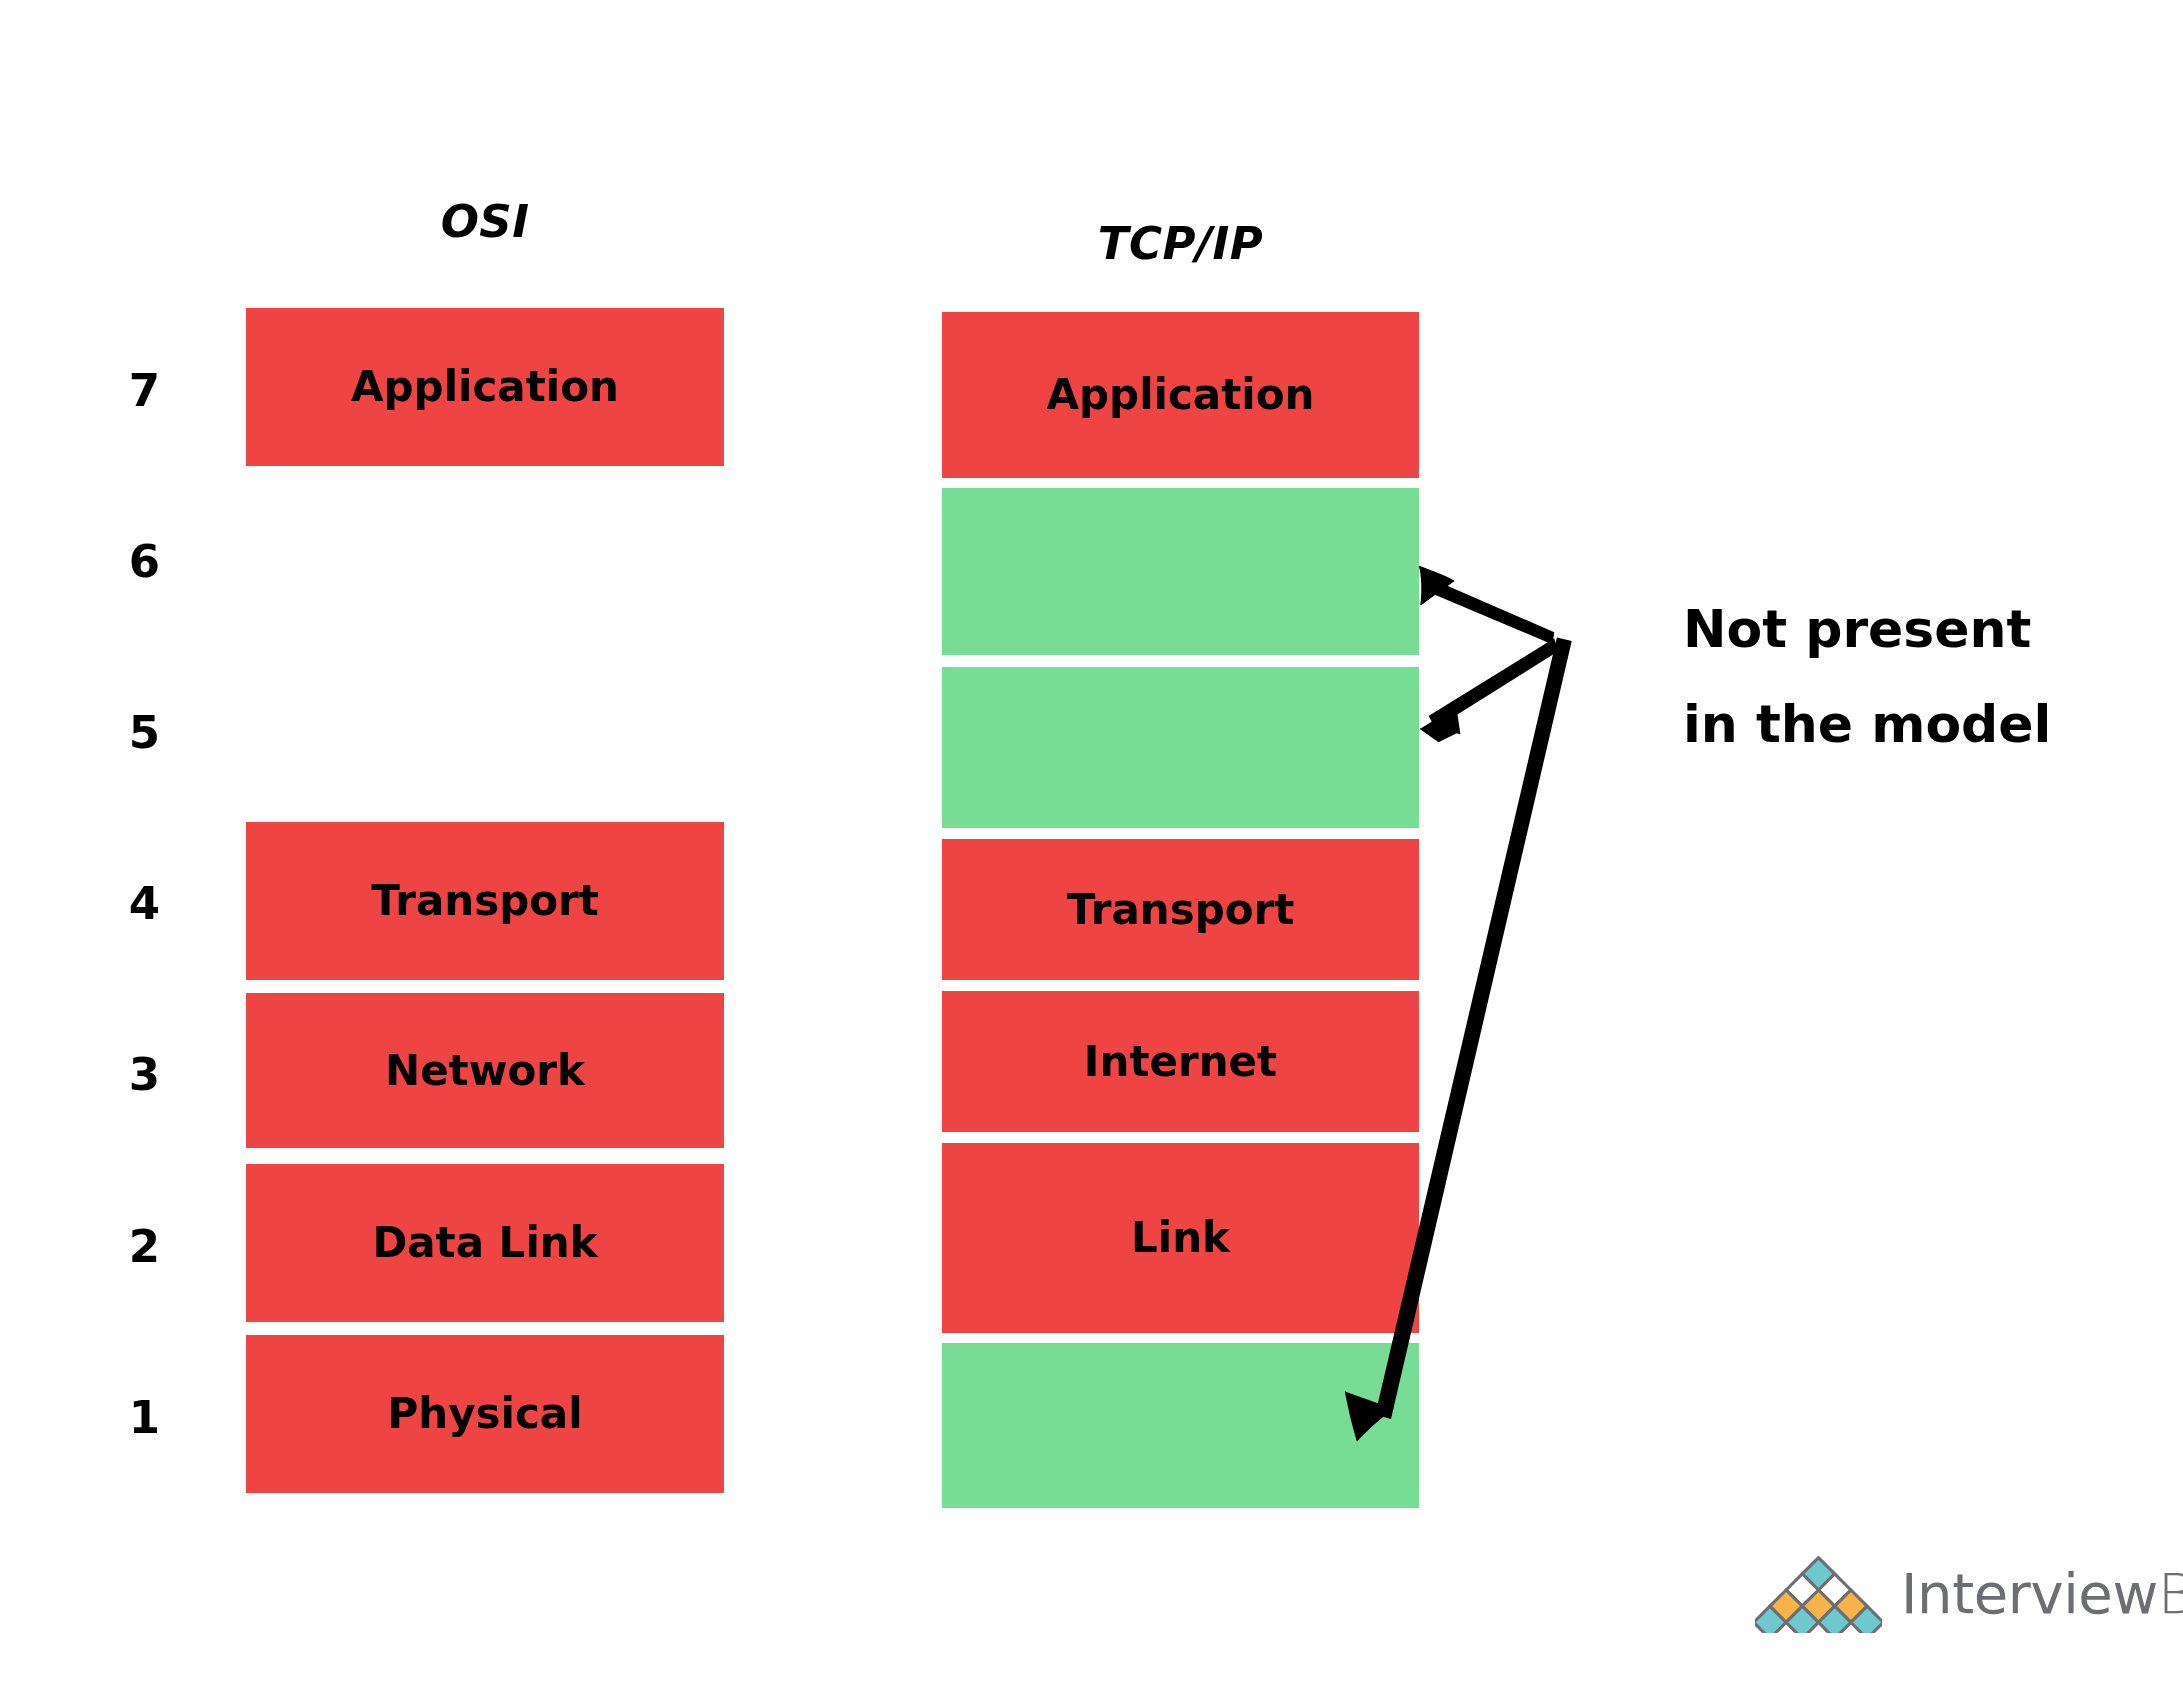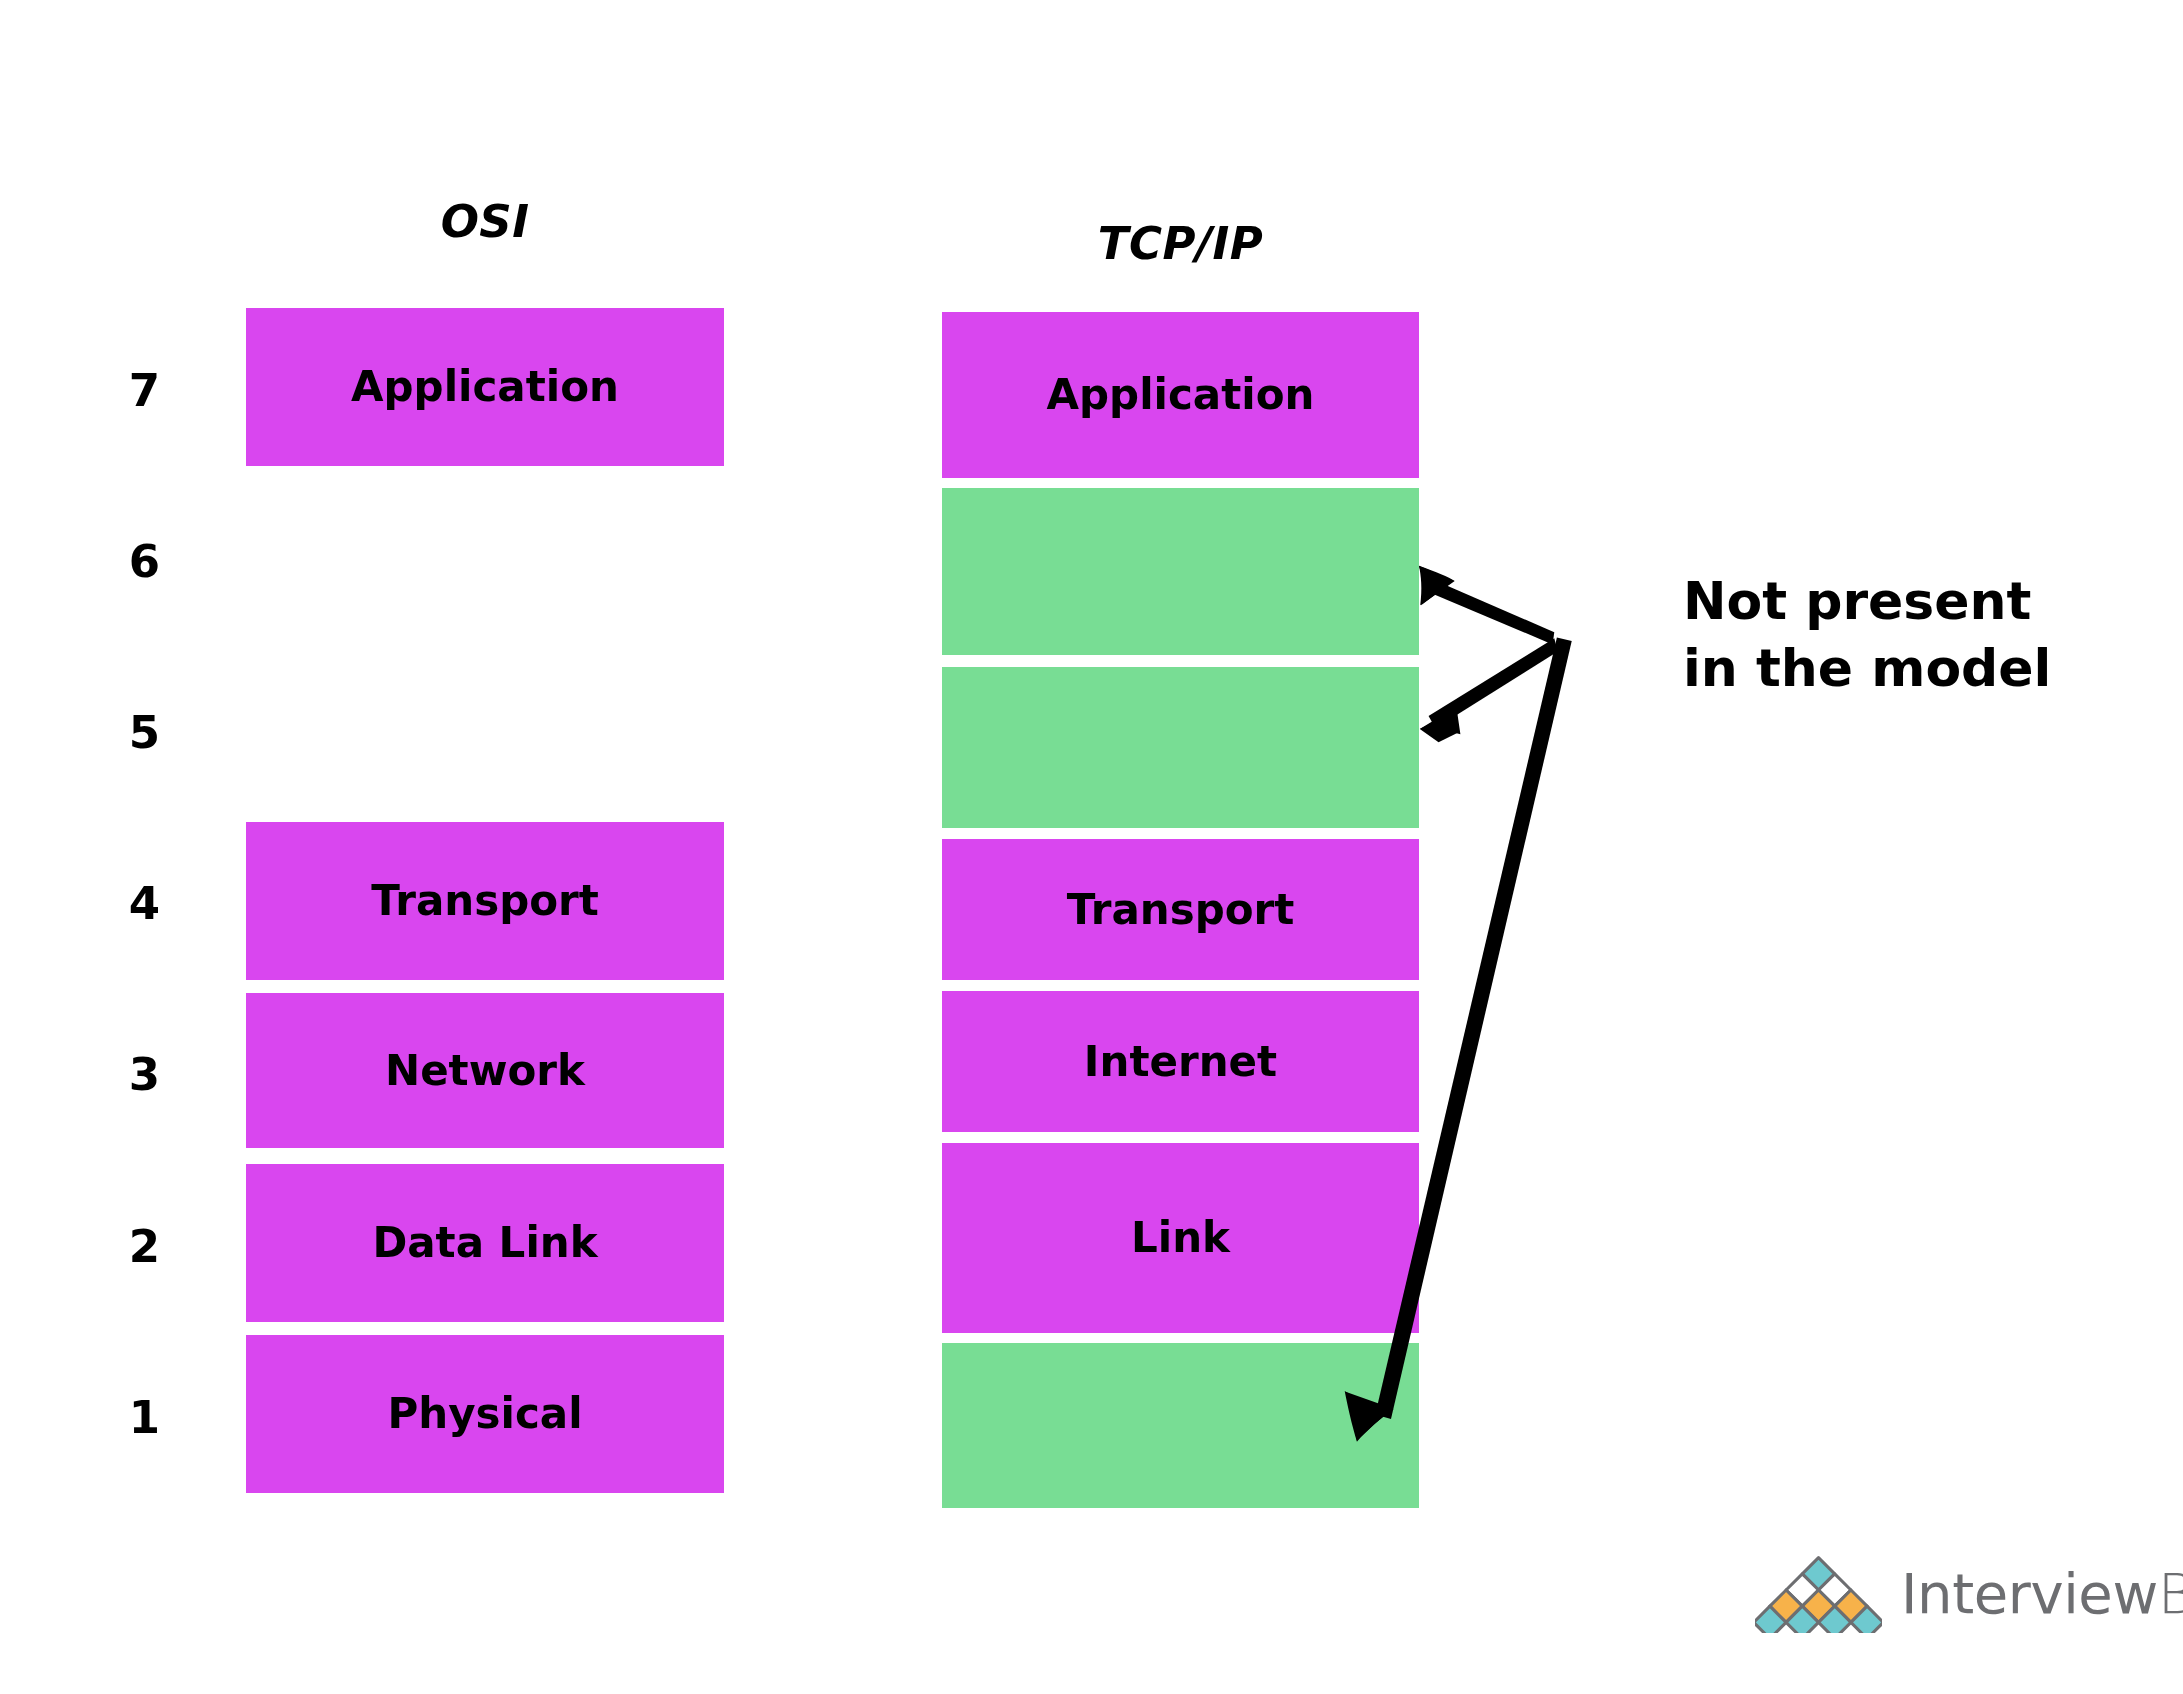--- a/index.html
+++ b/index.html
@@ -56,7 +56,7 @@
     color: #000000;
     white-space: nowrap;
   }
-  .fill-dark  { background: #d946ef; }
+  .fill-dark  { background: #ef4444; }
   .fill-light { background: #78dd94; }
 
   

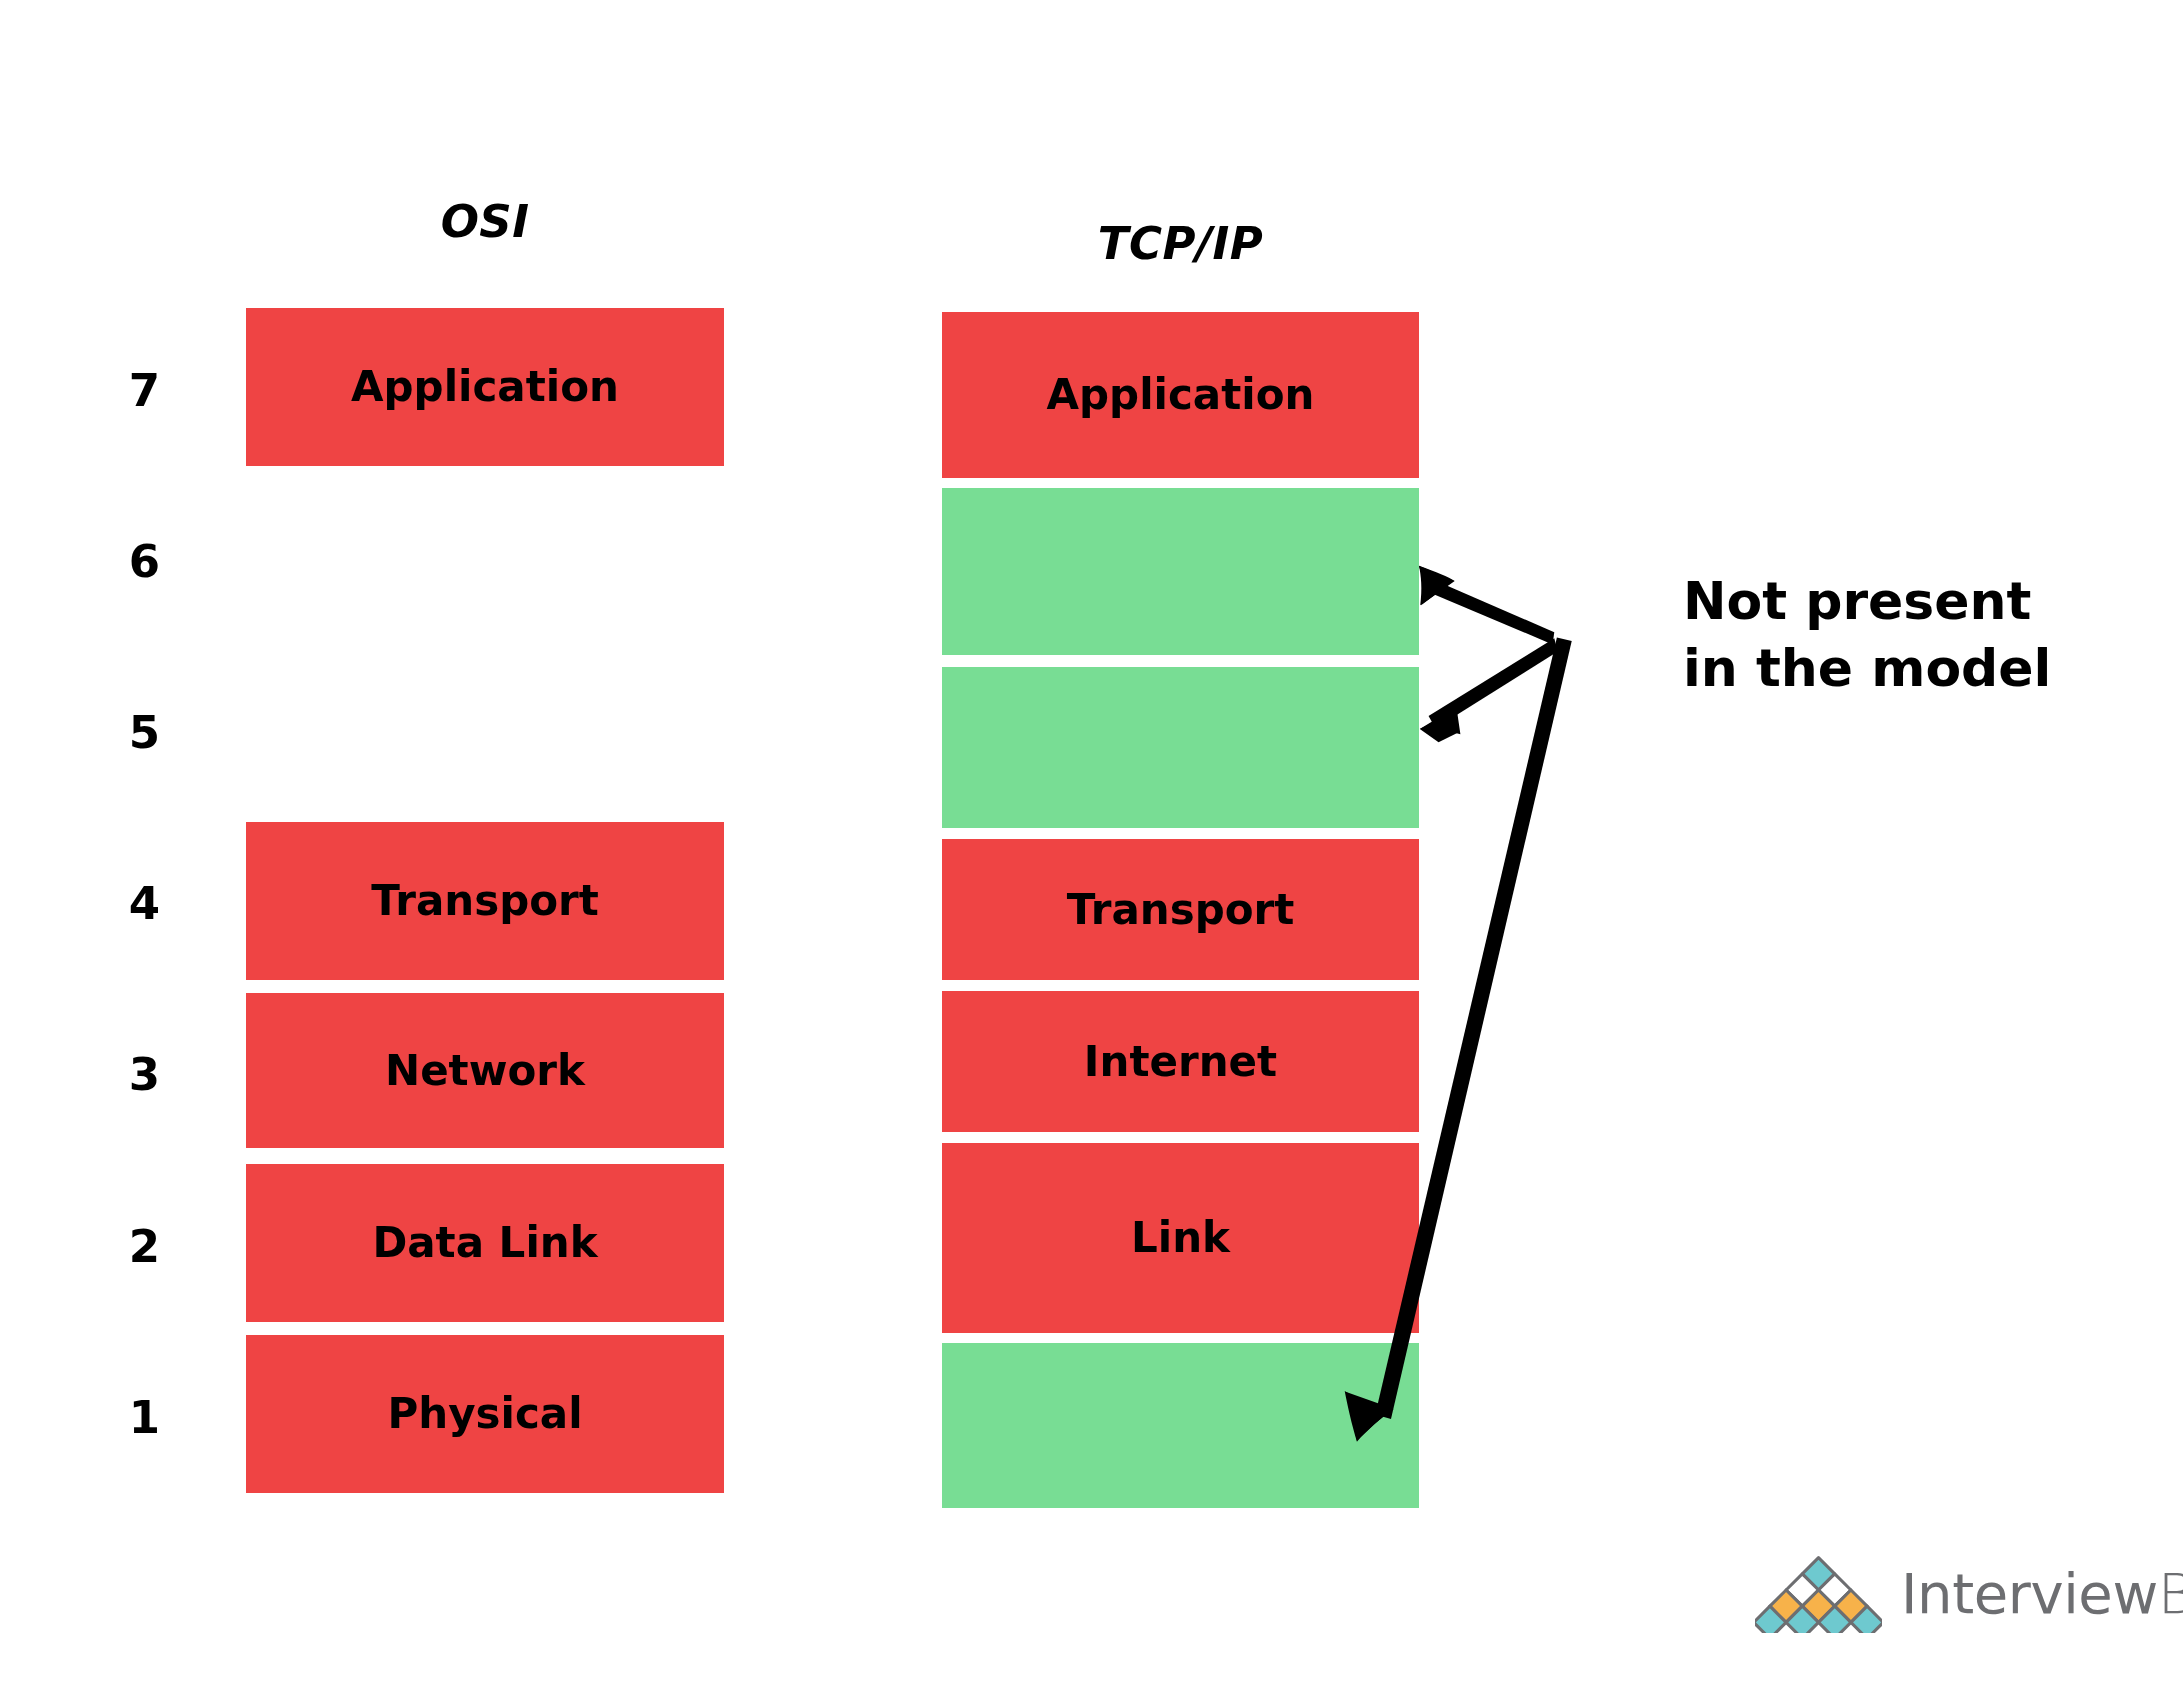--- a/index.html
+++ b/index.html
@@ -82,7 +82,7 @@
     line-height: 1.28;
     color: #000000;
   }
-  #callout-text span { display: block; white-space: nowrap; }
+  #callout-text span { display: block; white-space: nowrap; margin-top: 28px; }
 
   #arrow-layer {
     position: absolute;

